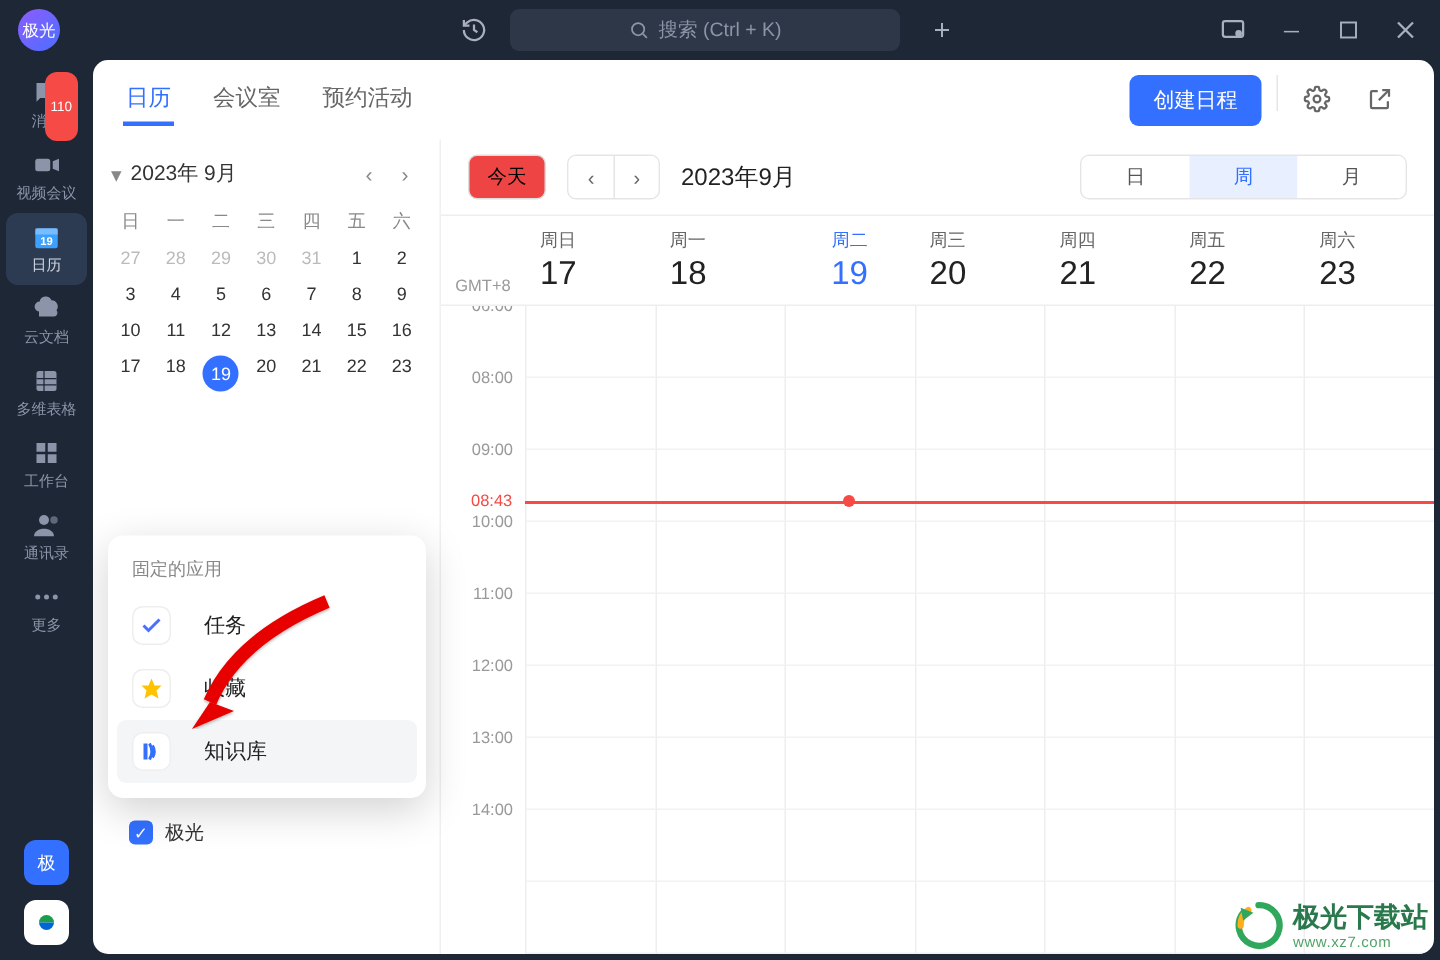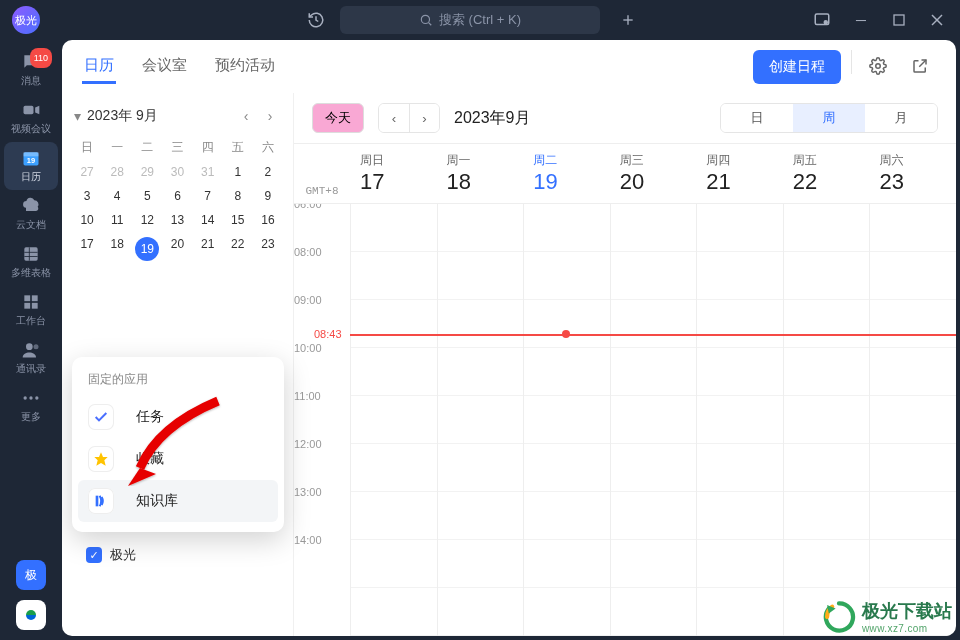--- a/index.html
+++ b/index.html
@@ -19,7 +19,7 @@
 .sb-item { width: 54px; height: 48px; display: flex; flex-direction: column; align-items: center; justify-content: center; color: #8b94a8; font-size: 10px; gap: 2px; cursor: pointer; border-radius: 8px; position: relative; }
 .sb-item.active { background: #2d3b52; color: #d0d6e2; }
 .sb-icon { width: 20px; height: 20px; display: flex; align-items: center; justify-content: center; font-size: 16px; }
-.badge { position: absolute; top: 2px; right: 6px; background: #f54a45; color: #fff; font-size: 9px; border-radius: 8px; padding: 4px 4px; line-height: 12px; }
+.badge { position: absolute; top: 2px; right: 6px; background: #f54a45; color: #fff; font-size: 9px; border-radius: 8px; padding: 17px 4px; line-height: 12px; }
 .sb-bottom { margin-top: auto; margin-bottom: 10px; display: flex; flex-direction: column; gap: 10px; align-items: center; }
 .sb-app { width: 30px; height: 30px; border-radius: 8px; display: flex; align-items: center; justify-content: center; font-size: 12px; color: #fff; }
 

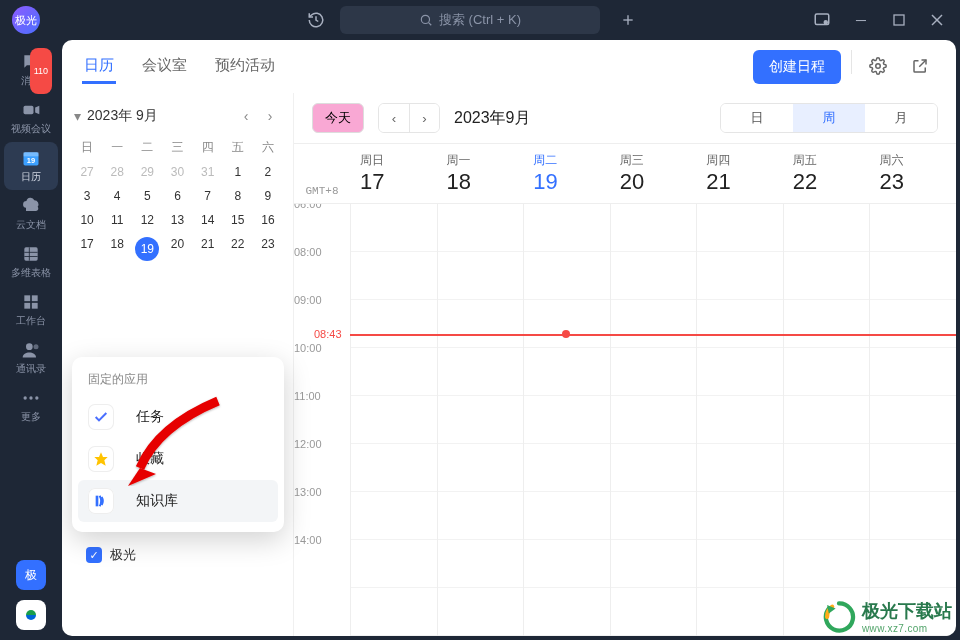--- a/index.html
+++ b/index.html
@@ -67,7 +67,7 @@
 
 .rightcal { flex: 1; display: flex; flex-direction: column; }
 .rc-head { display: flex; align-items: center; gap: 14px; padding: 10px 18px; }
-.today-btn { border: 1px solid #ddd; background: #f9a8d4; border-radius: 6px; padding: 5px 12px; font-size: 13px; cursor: pointer; }
+.today-btn { border: 1px solid #ddd; background: #ef4444; border-radius: 6px; padding: 5px 12px; font-size: 13px; cursor: pointer; }
 .arrow-grp { display: flex; border: 1px solid #e5e5e5; border-radius: 6px; overflow: hidden; }
 .arrow-btn { width: 30px; height: 28px; background:#fff; border:none; cursor:pointer; color:#666; display:flex; align-items:center; justify-content:center; }
 .arrow-btn + .arrow-btn { border-left: 1px solid #e5e5e5; }

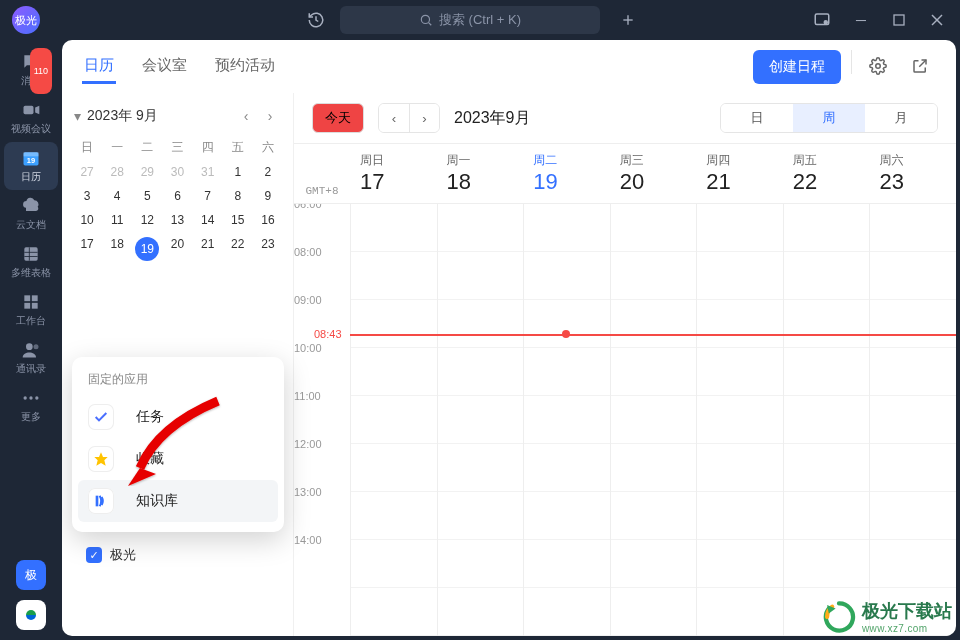--- a/index.html
+++ b/index.html
@@ -82,7 +82,7 @@
 .wk-col { padding: 8px 10px; }
 .wk-dow { font-size: 12px; color: #666; }
 .wk-date { font-size: 22px; color: #222; font-weight: 400; }
-.wk-col.today .wk-dow, .wk-col.today .wk-date { color: #3370ff; }
+.wk-col.today .wk-dow, .wk-col.today .wk-date { color: #3370ff; text-align: center; }
 
 
 .tg { flex: 1; display: grid; grid-template-columns: 56px repeat(7, 1fr); position: relative; overflow: hidden; }

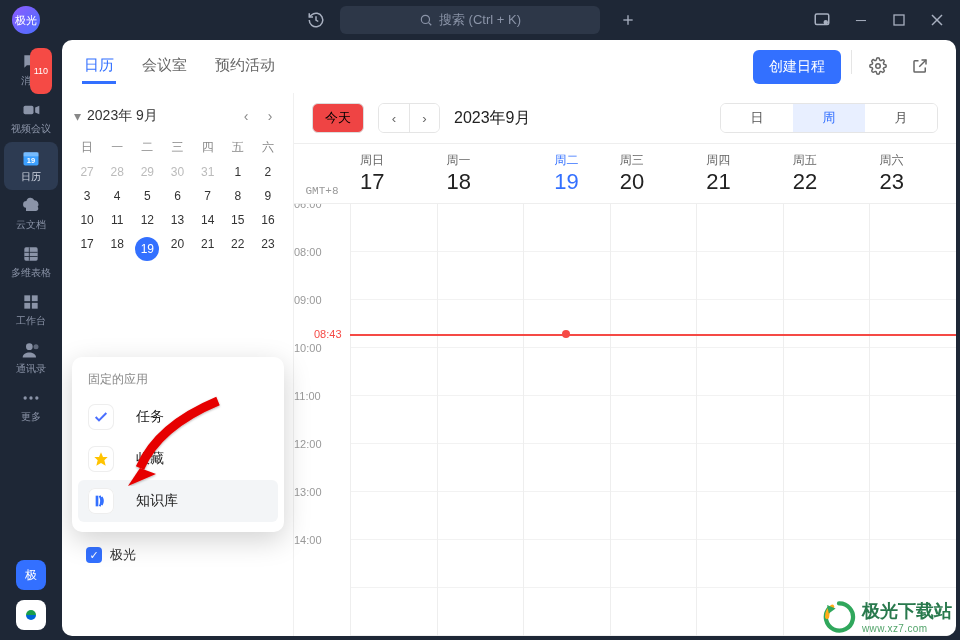--- a/index.html
+++ b/index.html
@@ -78,7 +78,7 @@
 
 
 .wk-head { display: grid; grid-template-columns: 56px repeat(7, 1fr); border-top: 1px solid #eee; border-bottom: 1px solid #eee; }
-.wk-tz { font-size: 11px; color: #999; display: flex; align-items: flex-end; justify-content: center; padding-bottom: 6px; font-family: Liberation Mono, monospace; }
+.wk-tz { font-size: 11px; color: #999; display: flex; align-items: flex-end; justify-content: center; padding-bottom: 6px; }
 .wk-col { padding: 8px 10px; }
 .wk-dow { font-size: 12px; color: #666; }
 .wk-date { font-size: 22px; color: #222; font-weight: 400; }

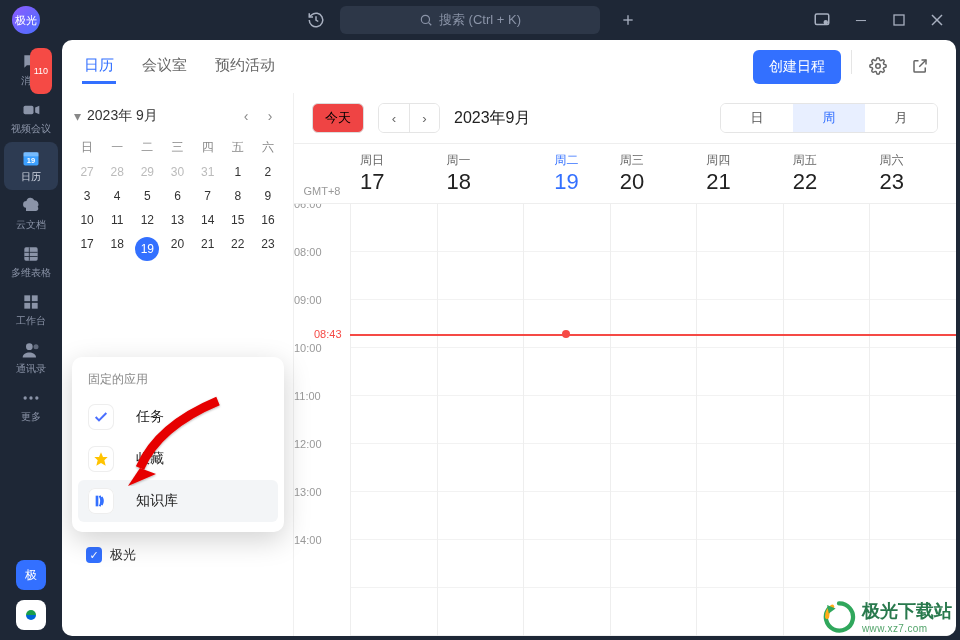--- a/index.html
+++ b/index.html
@@ -87,7 +87,7 @@
 
 .tg { flex: 1; display: grid; grid-template-columns: 56px repeat(7, 1fr); position: relative; overflow: hidden; }
 .tg-labels { display: flex; flex-direction: column; }
-.tg-label { height: 48px; font-size: 11px; color: #999; padding-right: 8px; position: relative; top: -6px; }
+.tg-label { height: 48px; font-size: 11px; color: #999; text-align: right; padding-right: 8px; position: relative; top: -6px; }
 .tg-col { border-left: 1px solid #eee; display: flex; flex-direction: column; }
 .tg-slot { height: 48px; border-bottom: 1px solid #f2f2f2; }
 .now-line { position: absolute; left: 56px; right: 0; height: 0; border-top: 2px solid #f54a45; z-index: 5; }

